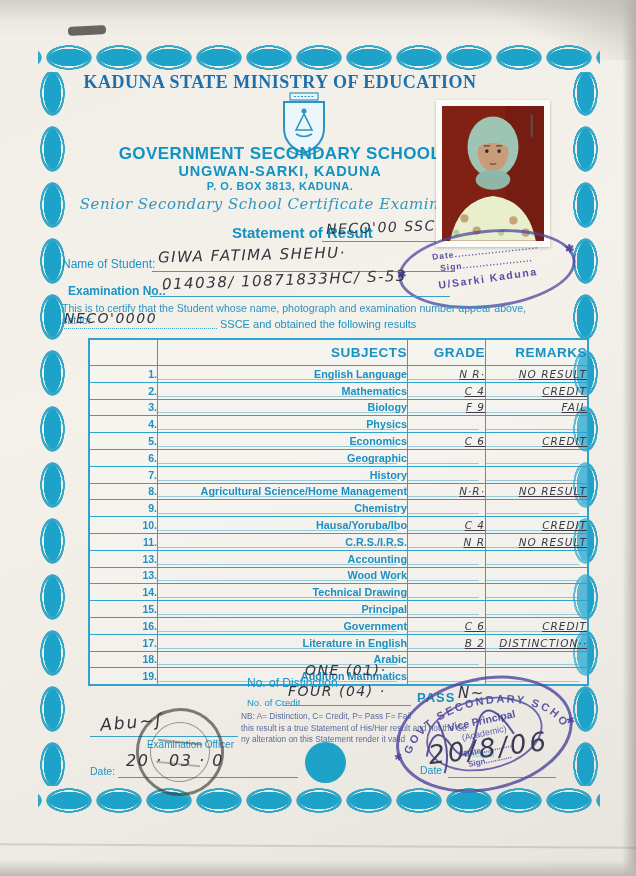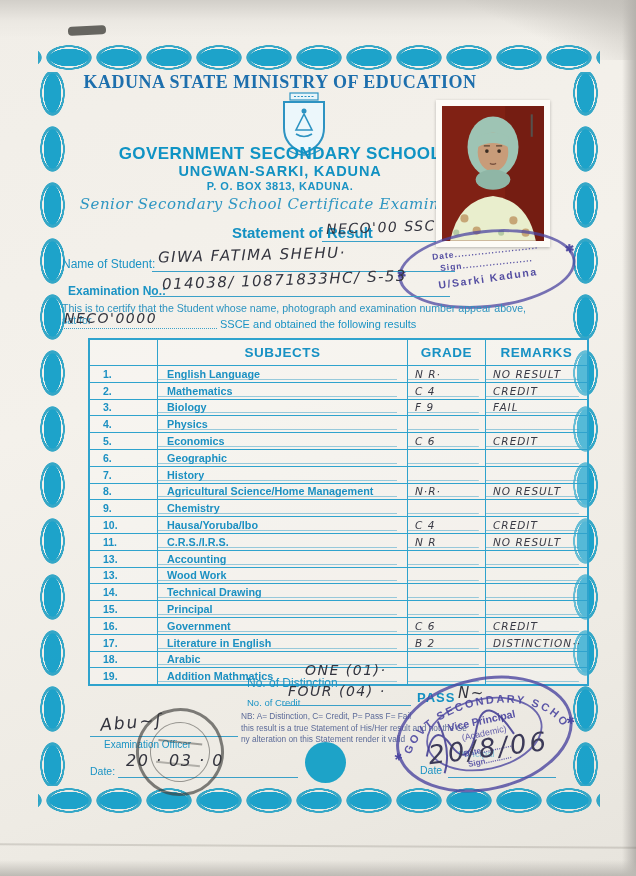--- a/index.html
+++ b/index.html
@@ -61,7 +61,7 @@
   .rtable{position:absolute;top:338px;left:88px;border-collapse:collapse;table-layout:fixed;
     background:rgba(255,255,255,.25);}
   .rtable td,.rtable th{border:1.4px solid #2fa3cd;padding:0;}
-  .rtable{border:2.5px solid #2fa3cd;}
+  .rtable{border:2.5px solid #2fa3cd;text-align:right;}
   .rtable th{height:25px;font-size:13.5px;color:#1791c4;letter-spacing:.5px;}
   .rtable td{height:15.8px;overflow:hidden;white-space:nowrap;}
   .td-num{width:54px;font-size:10.5px;font-weight:bold;color:#1b90c2;padding-left:13px !important;}

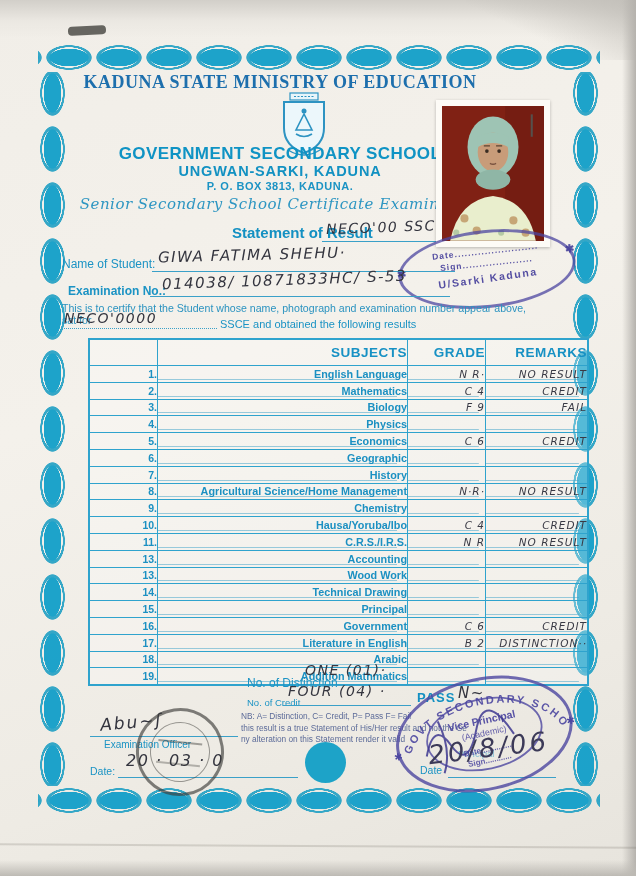--- a/index.html
+++ b/index.html
@@ -70,7 +70,7 @@
   .td-gr{width:70px;} .td-rm{width:94px;}
   .td-gr,.td-rm{font-family:"DejaVu Sans",sans-serif;font-style:italic;font-size:10.5px;
     color:#393a45;padding-left:7px !important;letter-spacing:1px;
-    background:linear-gradient(rgba(58,160,200,.5),rgba(58,160,200,.5)) no-repeat left bottom 2px/92% 1px;}
+    background:linear-gradient(rgba(58,160,200,.5),rgba(58,160,200,.5)) no-repeat left bottom 2px/92% 1px;text-decoration:underline;}
 
   
   .photo{position:absolute;top:100px;left:436px;width:114px;height:147px;background:#fdfbf6;

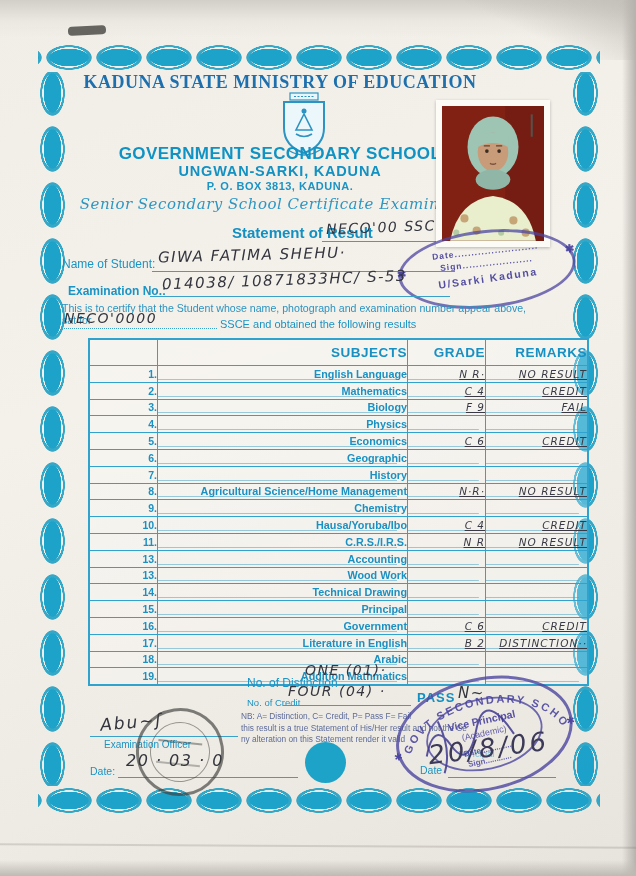--- a/index.html
+++ b/index.html
@@ -96,7 +96,7 @@
     color:#3c3a58;letter-spacing:3px;z-index:6;}
 
   .sig-left{position:absolute;top:712px;left:100px;font-size:17px;transform:rotate(-5deg);letter-spacing:2px;}
-  .officer{position:absolute;top:739px;left:104px;width:130px;text-align:left;font-size:10px;color:#1b93c4;}
+  .officer{position:absolute;top:739px;left:104px;width:130px;text-align:right;font-size:10px;color:#1b93c4;}
   .nb{position:absolute;top:711px;left:241px;width:238px;font-size:8.3px;line-height:1.4;color:#5c6b99;}
   .pass{position:absolute;top:690px;left:417px;font-weight:bold;font-size:13px;color:#1390c2;letter-spacing:1px;}
   .principal{position:absolute;top:748px;left:458px;font-size:9.5px;color:#1b93c4;opacity:.55;}

